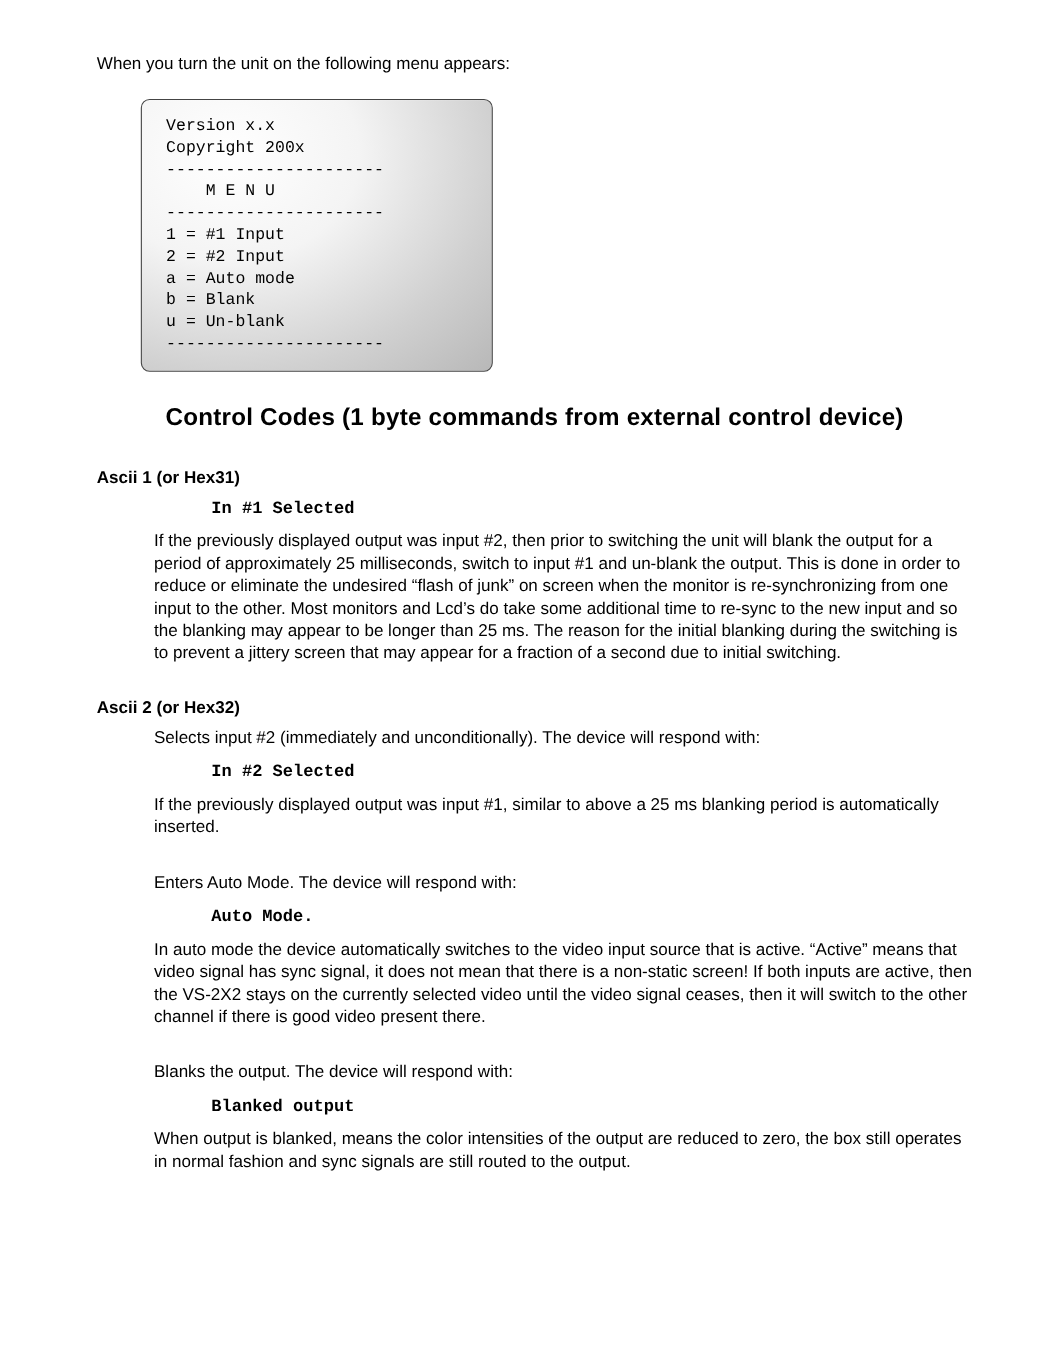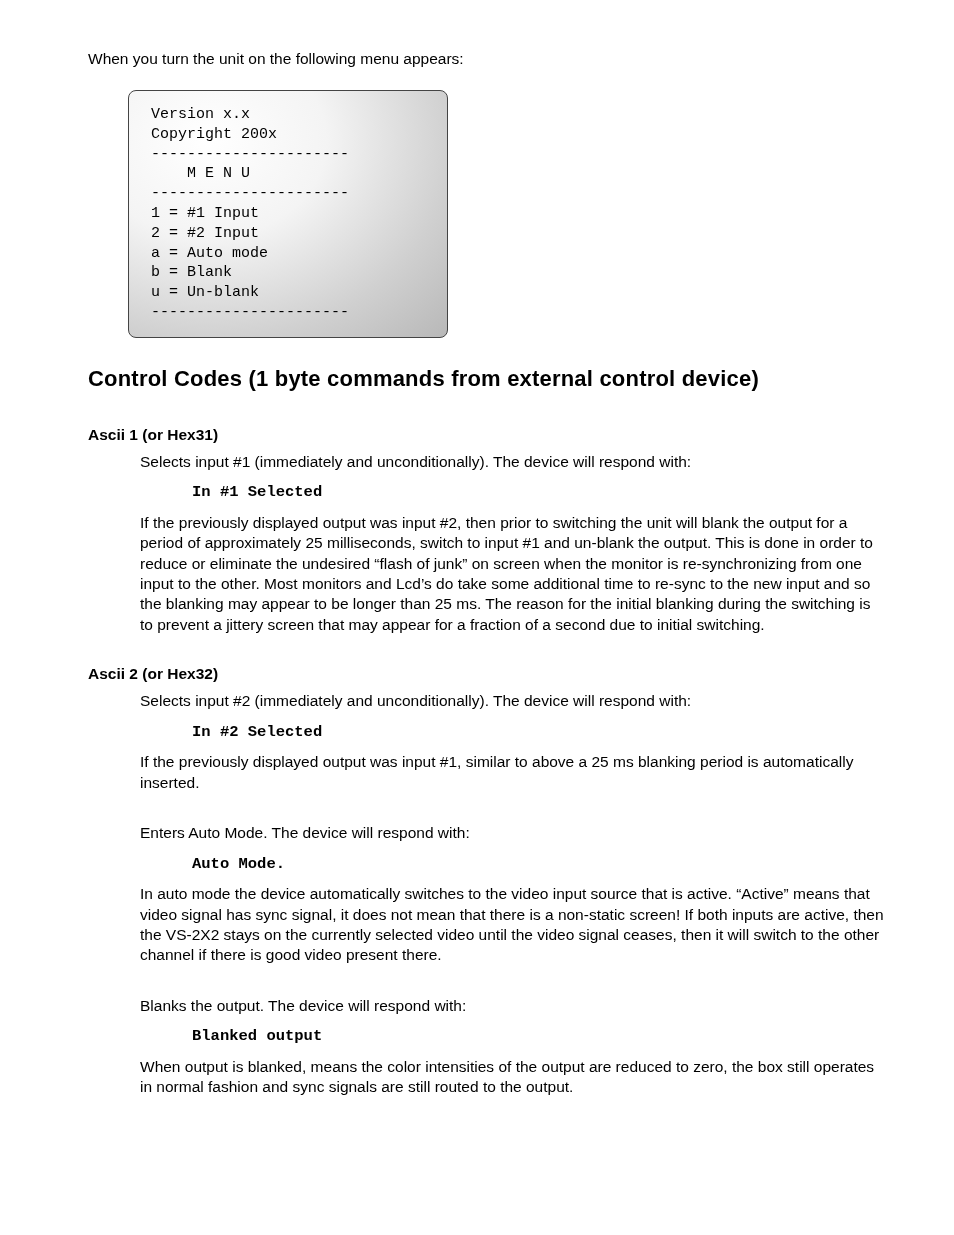--- a/index.html
+++ b/index.html
@@ -36,6 +36,7 @@
     font-weight: bold;
     margin: 26px 0 34px 0;
     letter-spacing: 0.2px;
+    text-align: center;
   }
   .entry {
     margin-bottom: 30px;

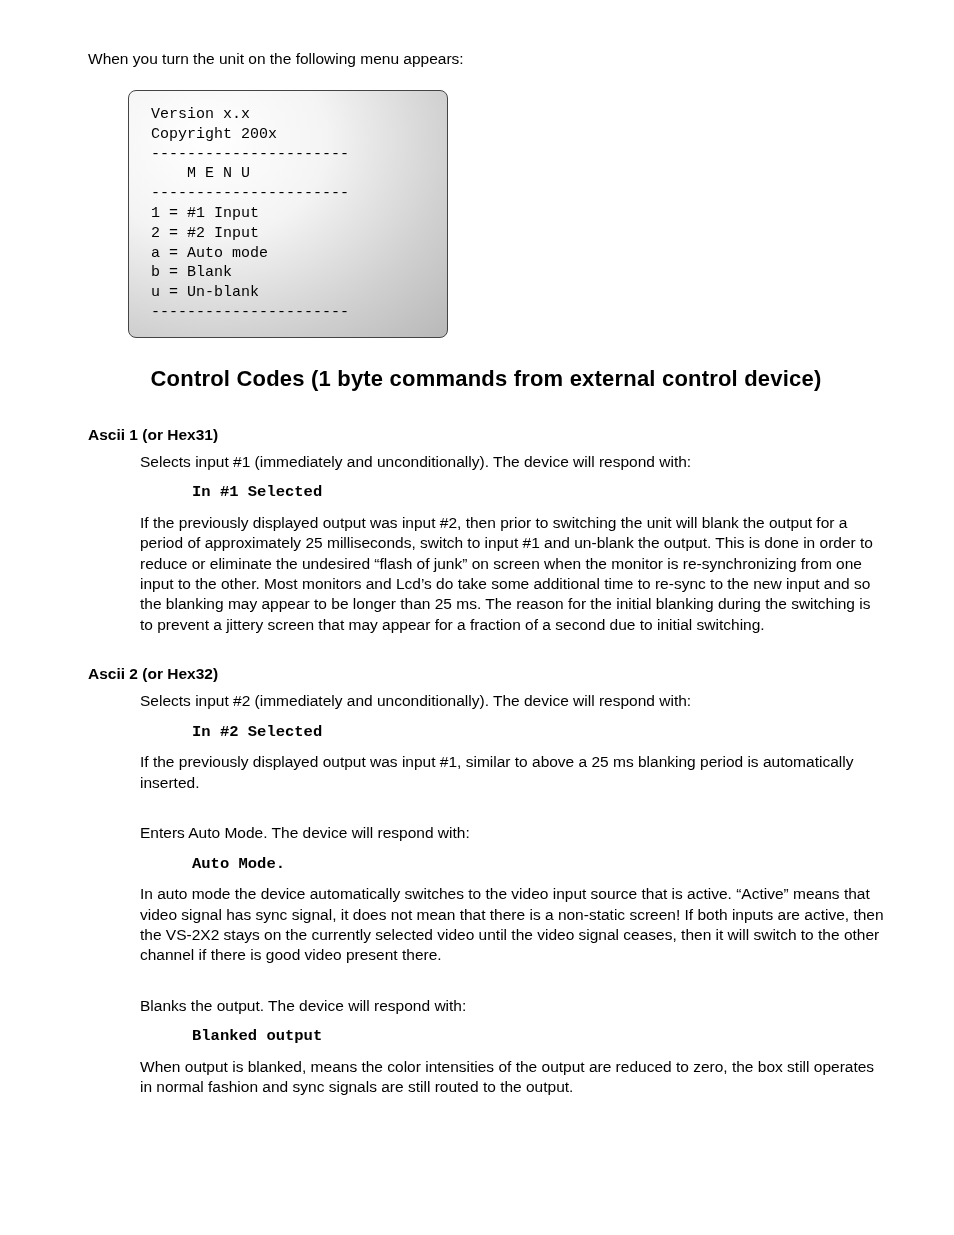--- a/index.html
+++ b/index.html
@@ -86,7 +86,6 @@
   <div class="entry">
     <div class="entry-title">Ascii 1 (or Hex31)</div>
     <div class="entry-body">
-      <p>Selects input #1 (immediately and unconditionally). The device will respond with:</p>
       <div class="code-line">In #1 Selected</div>
       <p>If the previously displayed output was input #2, then prior to switching the unit will blank the output for a period of approximately 25 milliseconds, switch to input #1 and un-blank the output. This is done in order to reduce or eliminate the undesired “flash of junk” on screen when the monitor is re-synchronizing from one input to the other. Most monitors and Lcd’s do take some additional time to re-sync to the new input and so the blanking may appear to be longer than 25 ms. The reason for the initial blanking during the switching is to prevent a jittery screen that may appear for a fraction of a second due to initial switching.</p>
     </div>

